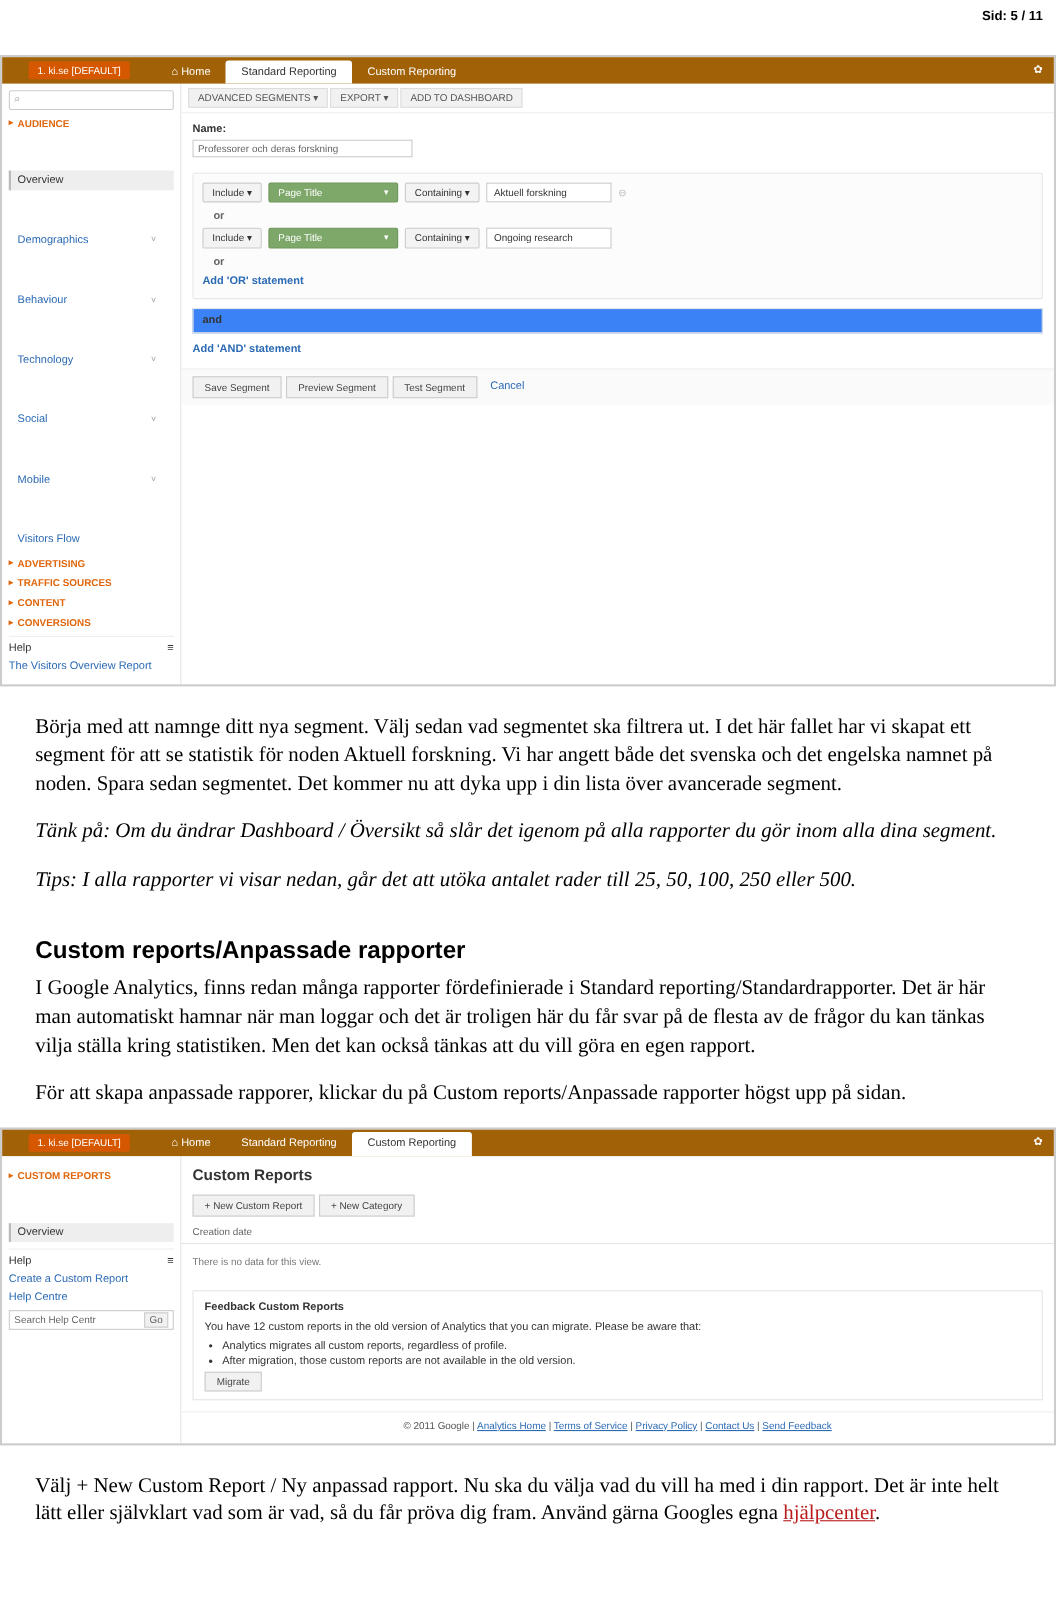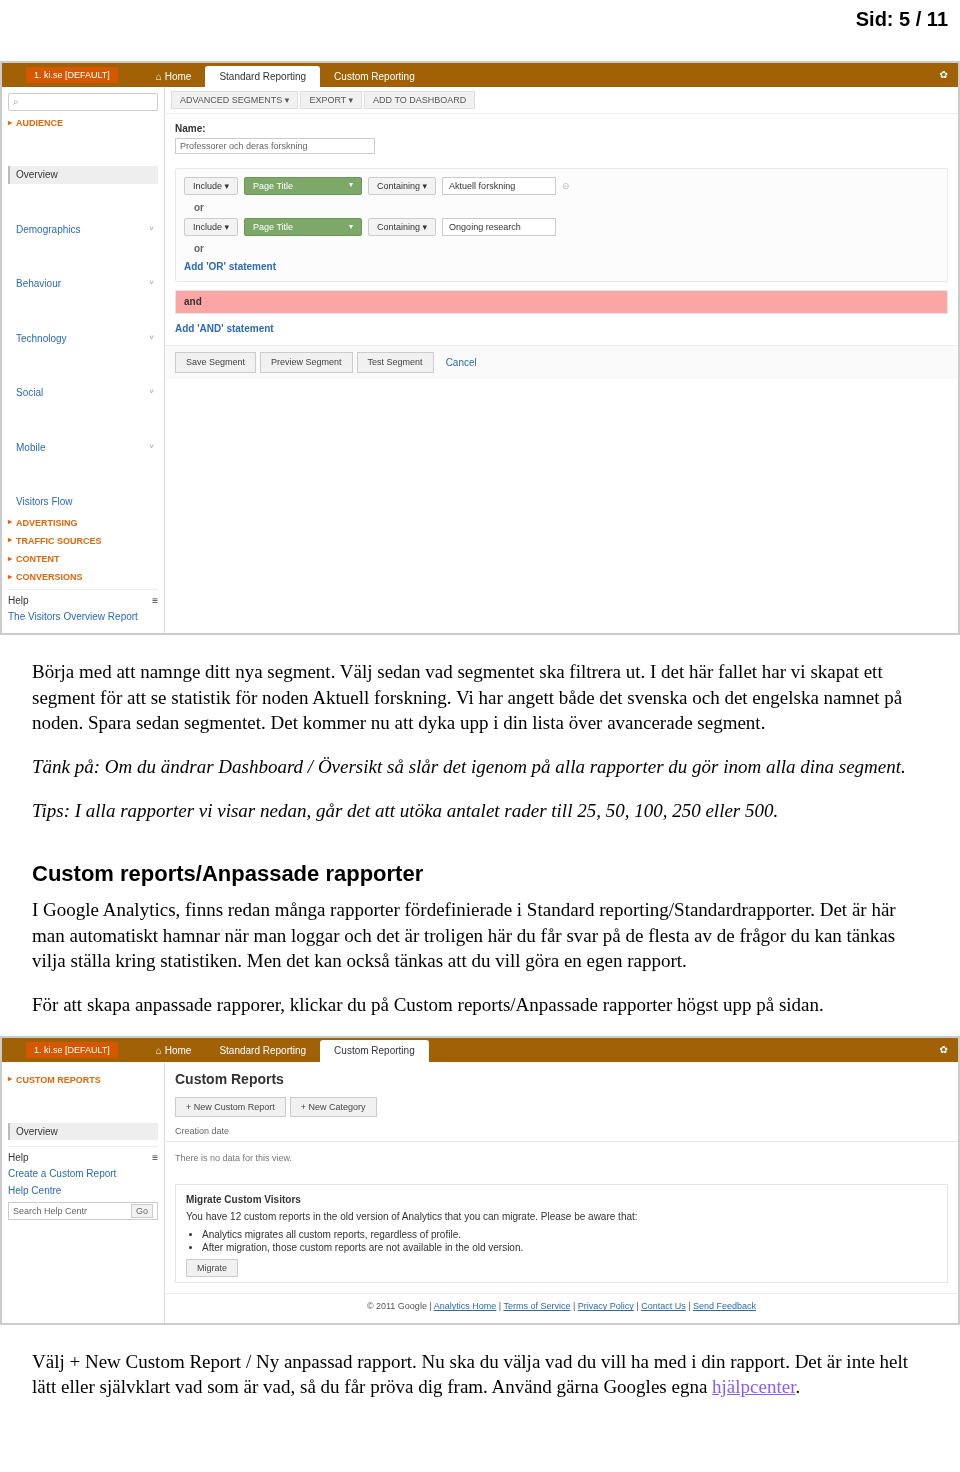--- a/index.html
+++ b/index.html
@@ -4,7 +4,7 @@
 <style>
   html, body { margin:0; padding:0; background:#fff; font-family:"Times New Roman", Times, serif; color:#000; }
   body { width:960px; font-size:19px; line-height:1.35; }
-  .page-number { text-align:right; font-weight:bold; font-family:Arial,Helvetica,sans-serif; font-size:20px; padding:6px 12px 28px 18px; }
+  .page-number { text-align:right; font-weight:bold; font-family:Arial,Helvetica,sans-serif; font-size:12px; padding:6px 12px 28px 18px; }
   .content { padding:0 32px 0 32px; }
   p { margin:0 0 18px 0; }
   h2 { font-family:Arial,Helvetica,sans-serif; font-weight:bold; font-size:22px; margin:36px 0 8px 0; }

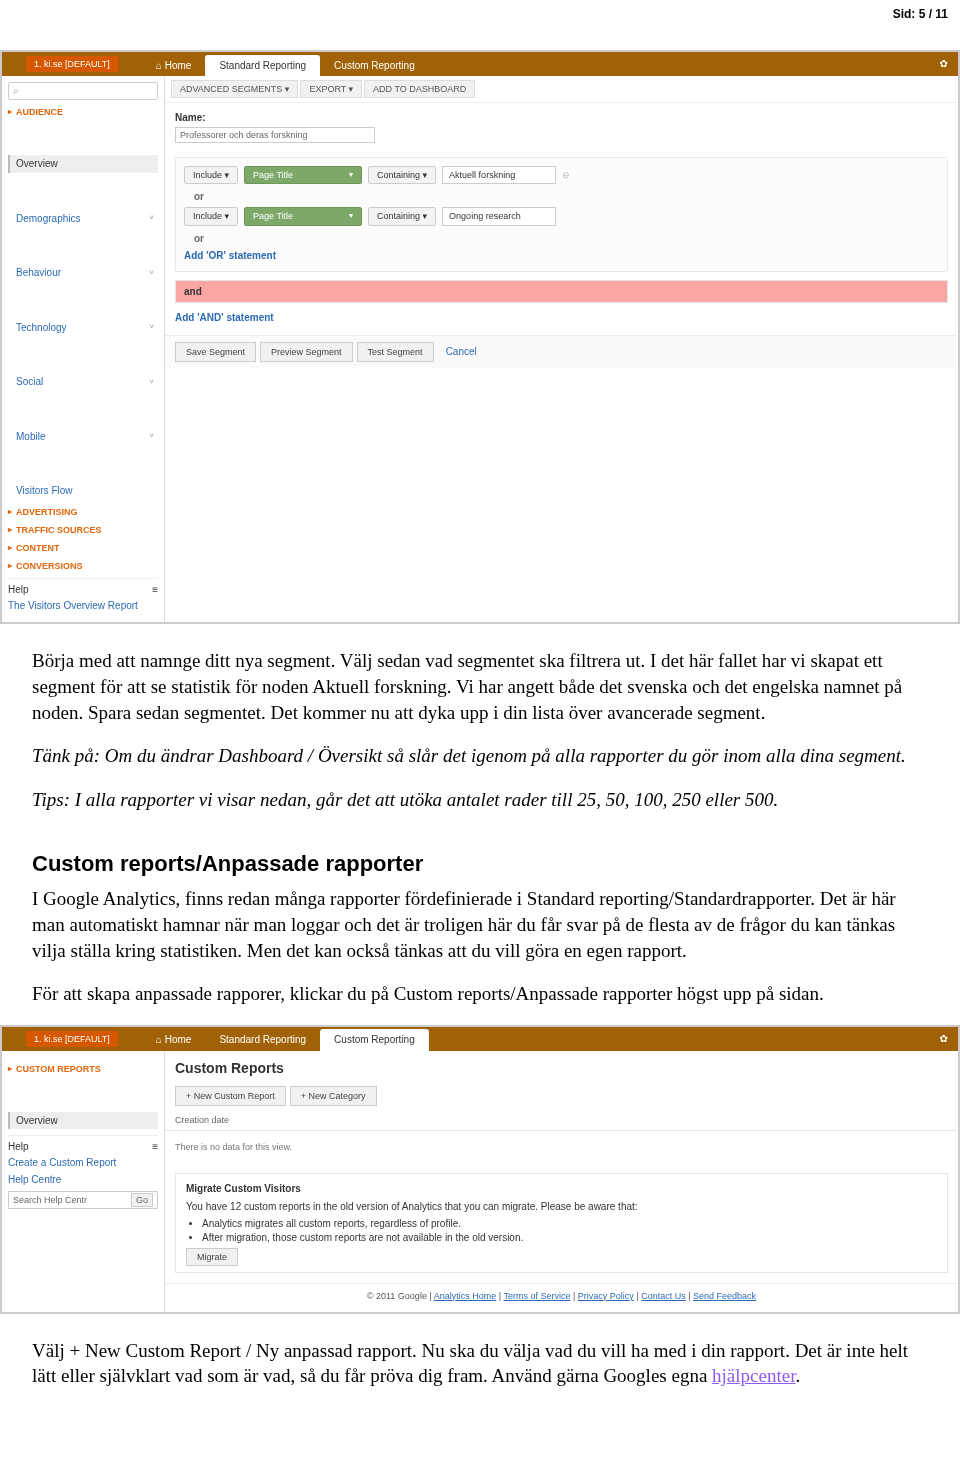--- a/index.html
+++ b/index.html
@@ -26,7 +26,7 @@
   .search { border:1px solid #ccc; border-radius:2px; height:14px; padding:1px 4px; color:#999; margin-bottom:6px; }
   .side-head { color:#e0670d; font-weight:bold; font-size:9px; margin:6px 0 2px 0; display:flex; align-items:center; gap:4px; }
   .side-head::before { content:"▸"; color:#e0670d; font-size:8px; }
-  .side-item { color:#2b6ab4; padding:2px 4px 2px 8px; display:flex; justify-content:space-between; align-items:center;margin-top:37px; }
+  .side-item { color:#2b6ab4; padding:2px 16px 2px 8px; display:flex; justify-content:space-between; align-items:center;margin-top:37px; }
   .side-item.sel { background:#eee; color:#333; border-left:2px solid #bbb; padding-left:6px; }
   .side-item .chev { color:#999; font-size:8px; }
   .side-min { display:flex; justify-content:space-between; align-items:center; border-top:1px solid #eee; margin-top:6px; padding-top:4px; color:#333; }

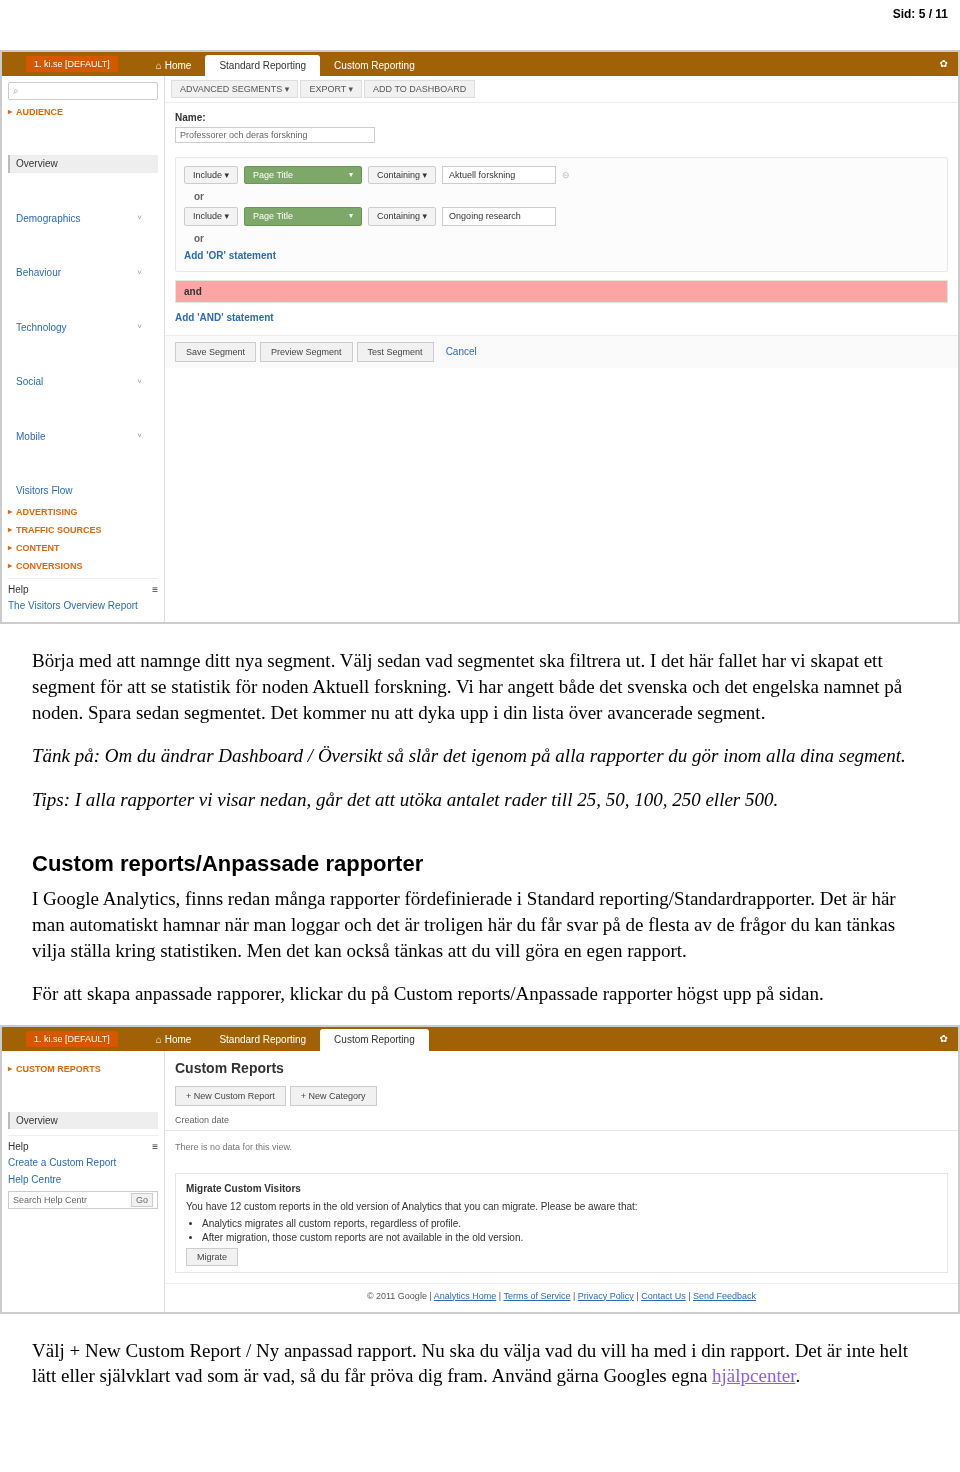--- a/index.html
+++ b/index.html
@@ -50,7 +50,7 @@
   .x { color:#bbb; font-size:9px; }
   .or { color:#666; font-weight:bold; font-size:10px; margin:2px 0 4px 10px; }
   .addlink { color:#2b6ab4; font-size:10px; font-weight:bold; }
-  .andbar { background:#fca5a5; border:1px solid #e5e5e5; padding:4px 8px; font-size:10px; font-weight:bold; margin:8px 0; }
+  .andbar { background:#3b82f6; border:1px solid #e5e5e5; padding:4px 8px; font-size:10px; font-weight:bold; margin:8px 0; }
   .bottombar { border-top:1px solid #eee; background:#fafafa; padding:6px 10px; display:flex; gap:4px; align-items:center; }
   .bbtn { background:#f1f1f1; border:1px solid #ccc; padding:3px 10px; font-size:9px; color:#444; }
   .cancel { color:#2b6ab4; font-size:10px; margin-left:8px; }

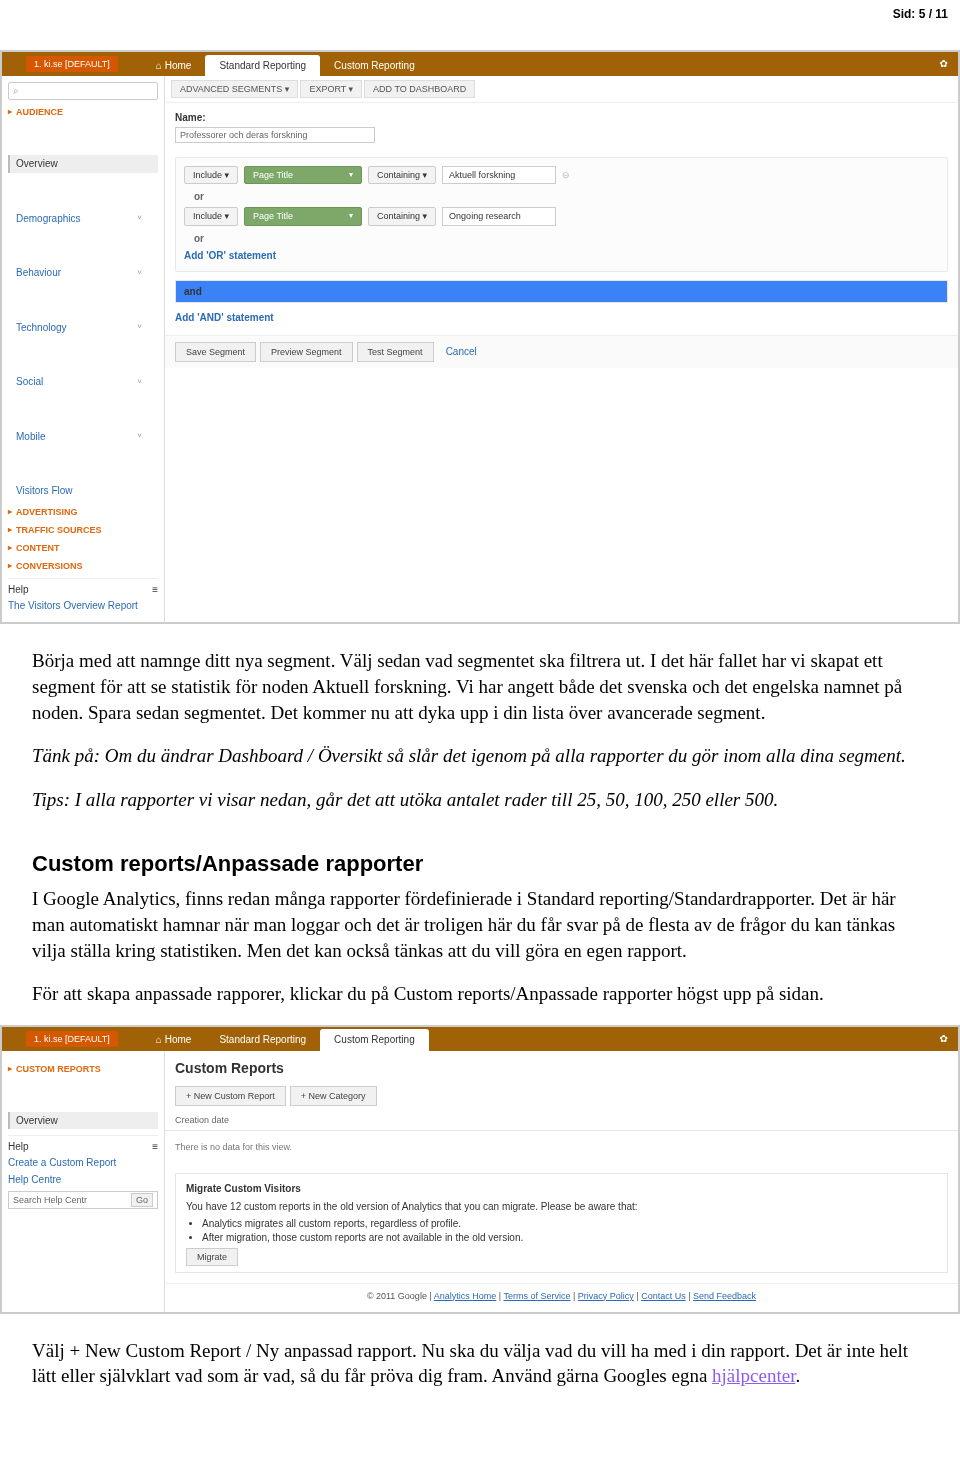--- a/index.html
+++ b/index.html
@@ -206,7 +206,7 @@
       </div>
       <div class="listempty">There is no data for this view.</div>
       <div class="migbox">
-        <strong>Migrate Custom Visitors</strong>
+        <strong>Feedback Custom Reports</strong>
         <span>You have 12 custom reports in the old version of Analytics that you can migrate. Please be aware that:</span>
         <ul>
           <li>Analytics migrates all custom reports, regardless of profile.</li>

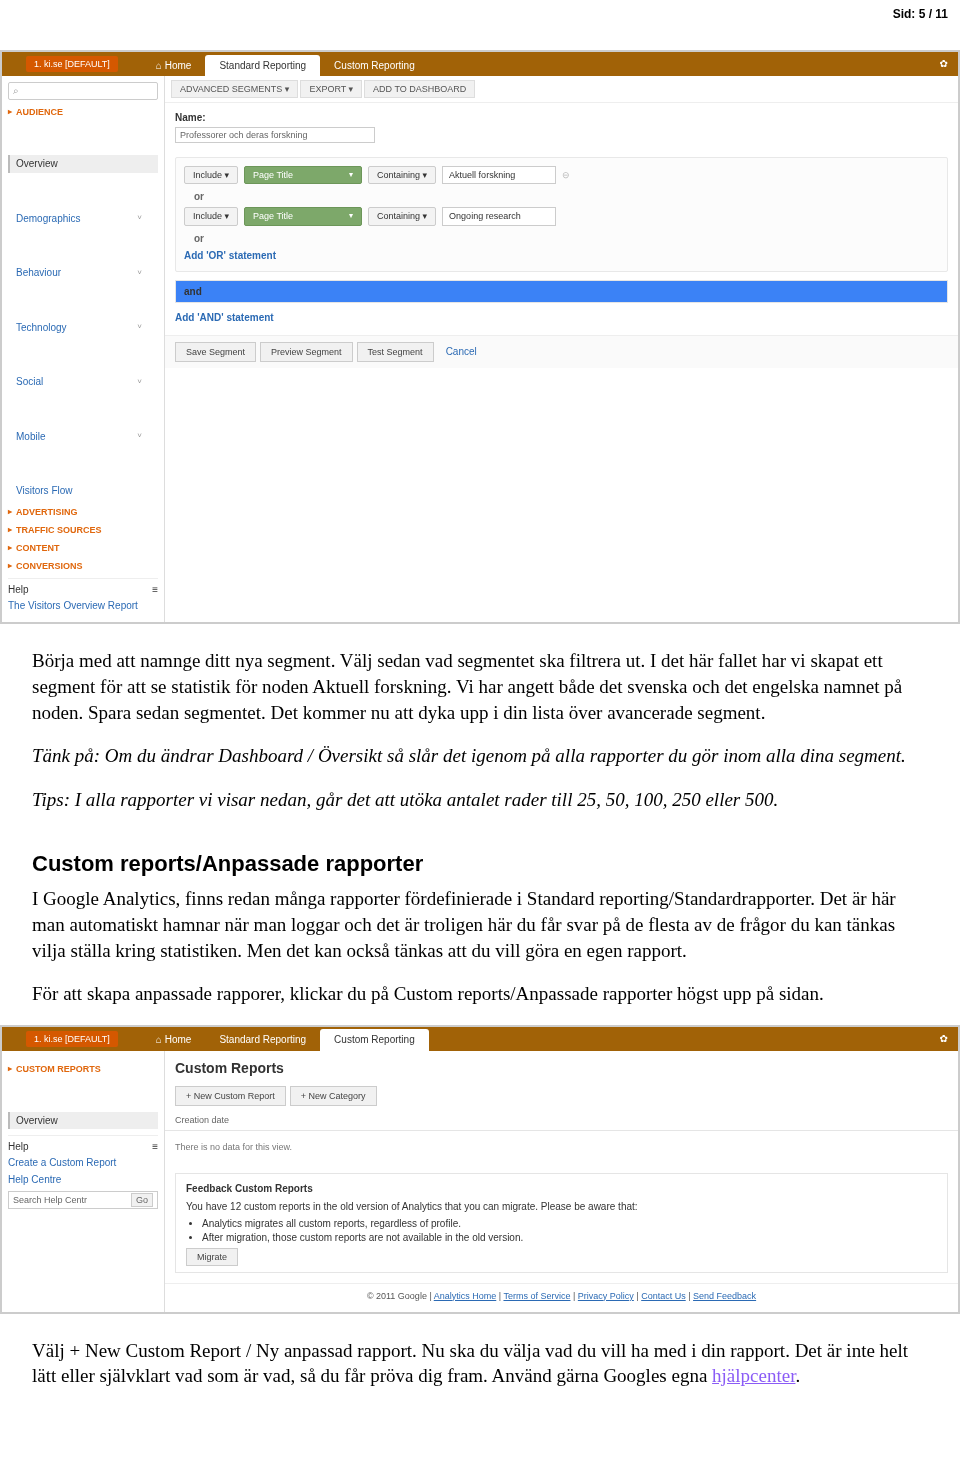--- a/index.html
+++ b/index.html
@@ -9,7 +9,7 @@
   p { margin:0 0 18px 0; }
   h2 { font-family:Arial,Helvetica,sans-serif; font-weight:bold; font-size:22px; margin:36px 0 8px 0; }
   .italic { font-style:italic; }
-  a.link { color:#8b5cf6; text-decoration:underline; }
+  a.link { color:#b91c1c; text-decoration:underline; }
 
   
   .shot { border:2px solid #ccc; background:#f8f8f8; font-family:Arial,Helvetica,sans-serif; font-size:10px; color:#333; margin-bottom:24px; }

